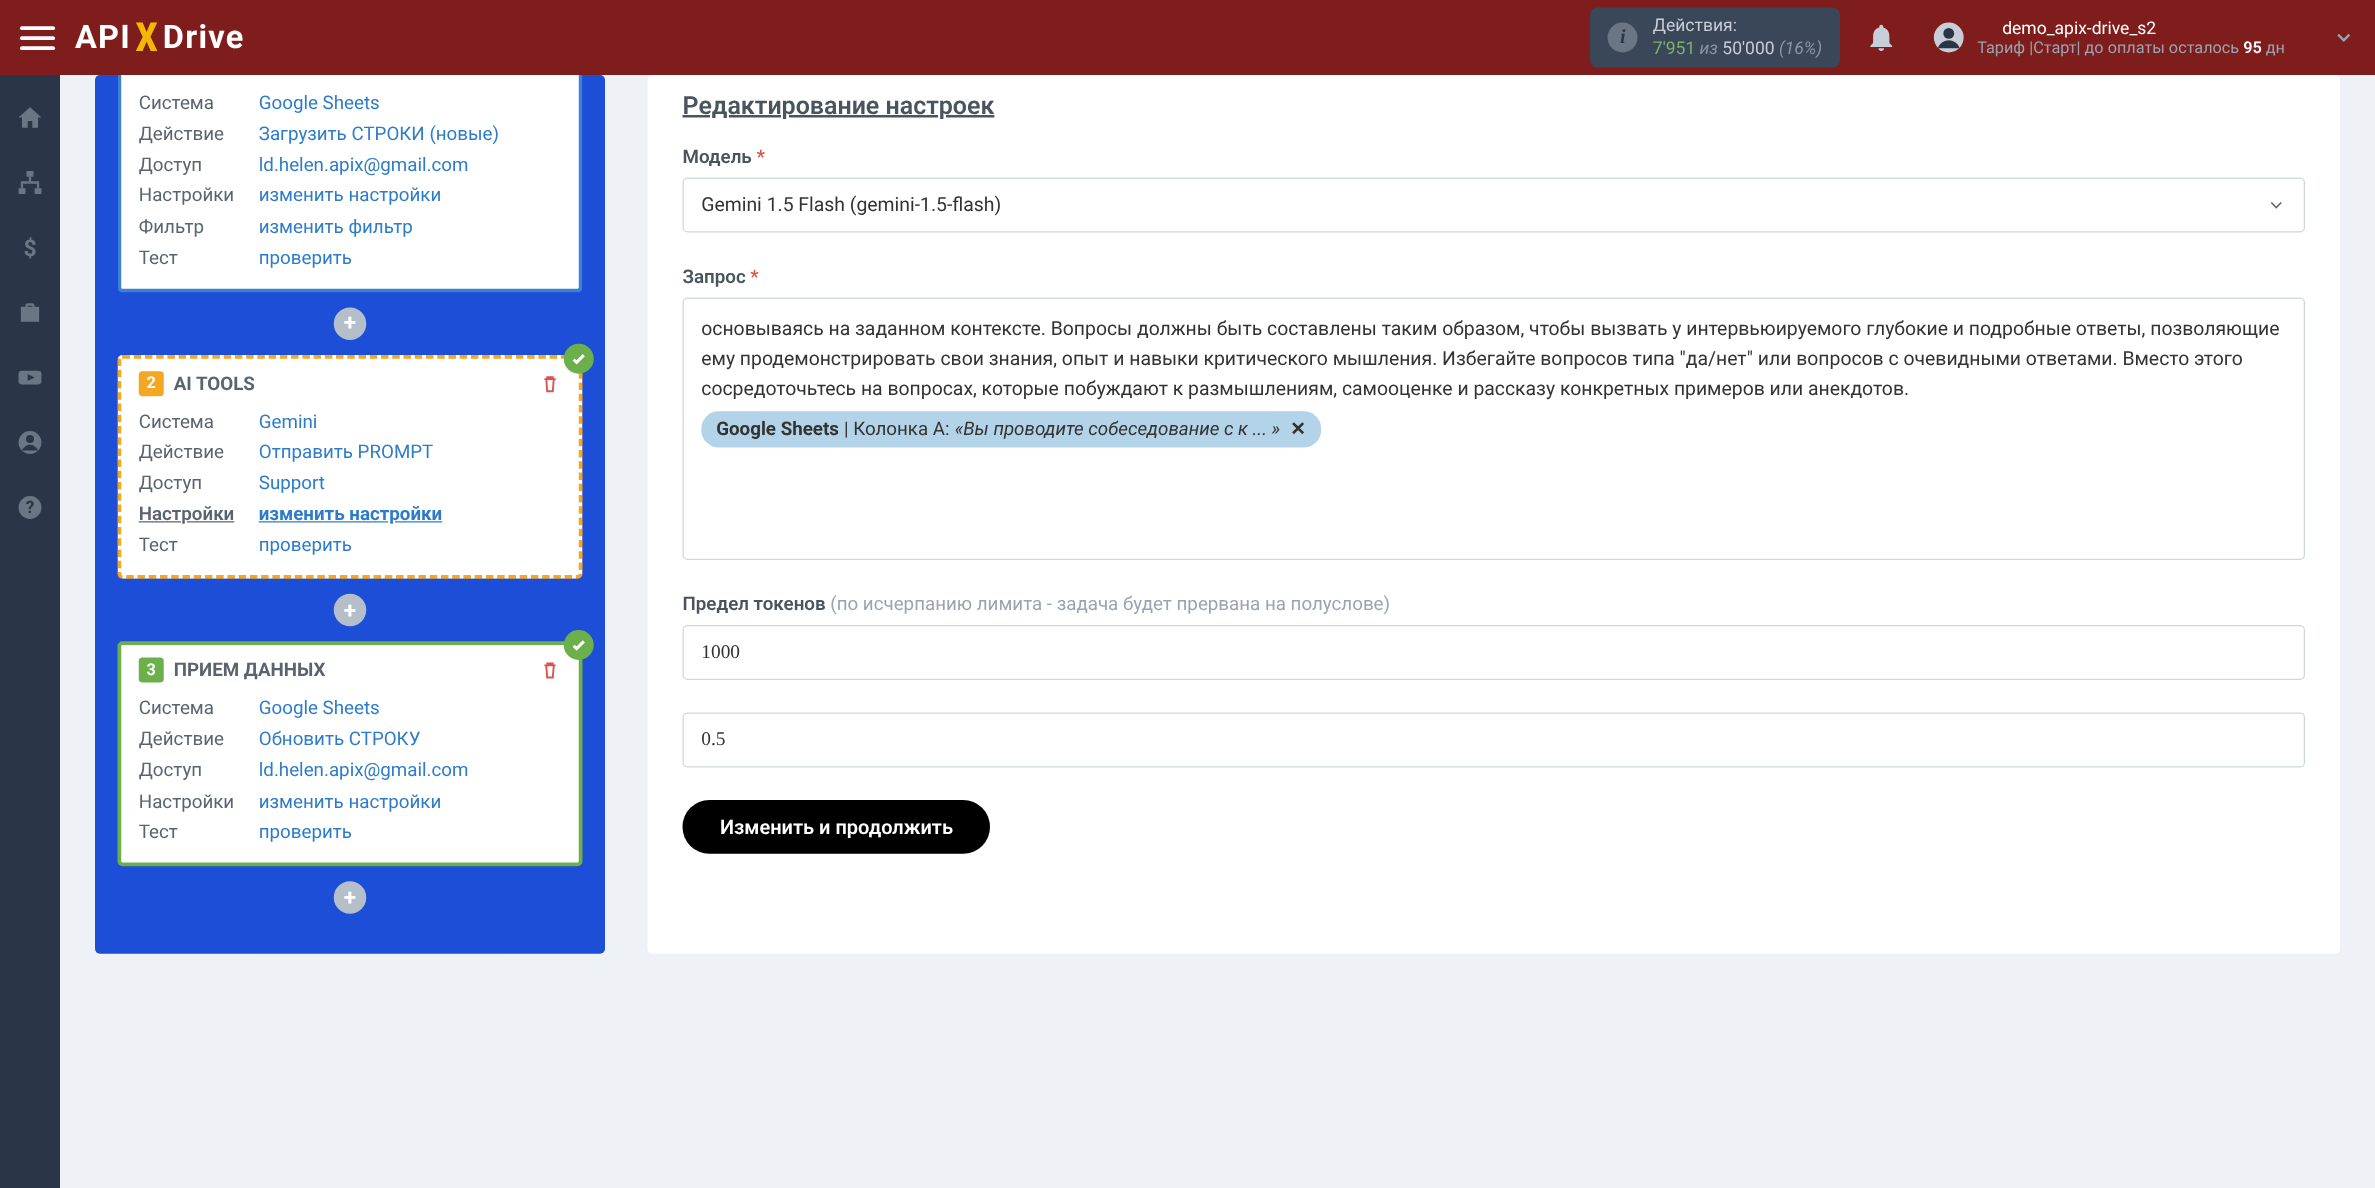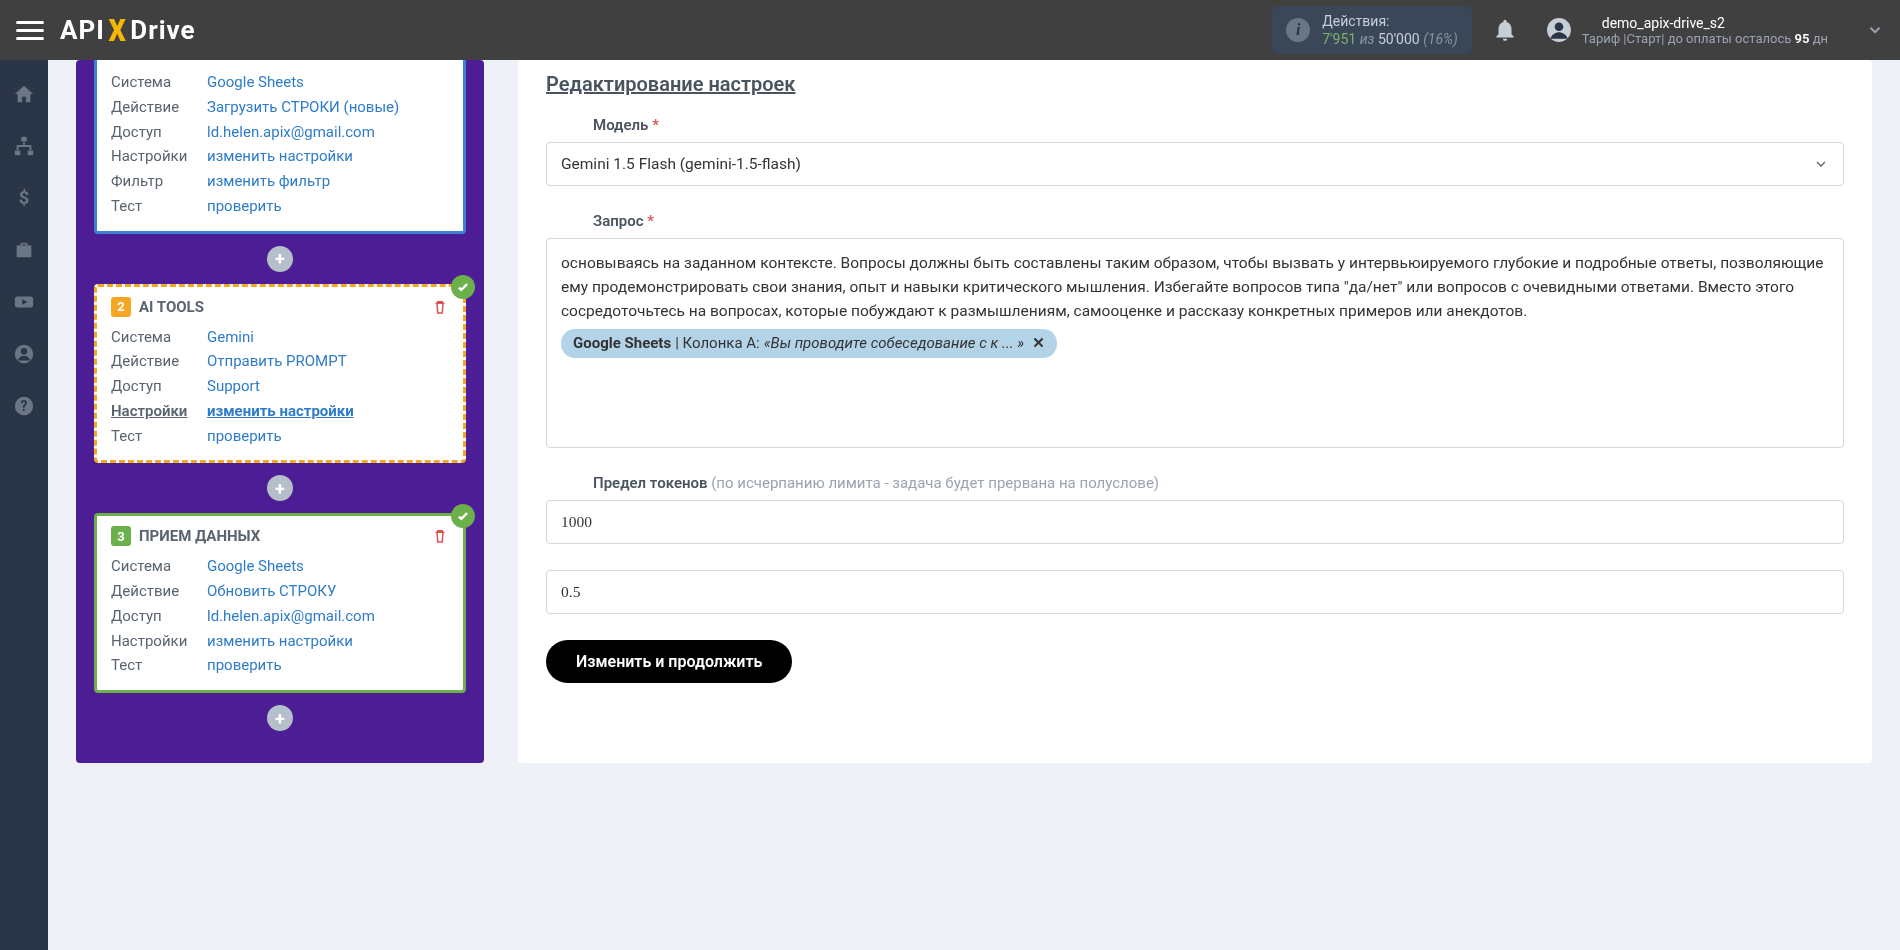--- a/index.html
+++ b/index.html
@@ -4,7 +4,7 @@
 <style>
 * { margin:0; padding:0; box-sizing:border-box; font-family:-apple-system,BlinkMacSystemFont,"Segoe UI",Roboto,Arial,sans-serif; }
 body { background:#eef1f5; overflow:hidden; }
-.topbar { height:60px; background:#404040; display:flex; align-items:center; padding:0 16px; color:#fff; position:relative; }
+.topbar { height:60px; background:#7f1d1d; display:flex; align-items:center; padding:0 16px; color:#fff; position:relative; }
 .menu-btn { width:28px; height:28px; cursor:pointer; display:flex; flex-direction:column; justify-content:center; gap:5px; margin-right:16px; }
 .menu-btn span { height:3px; background:#fff; border-radius:2px; }
 .logo { font-size:26px; font-weight:700; letter-spacing:1px; display:flex; align-items:center; }

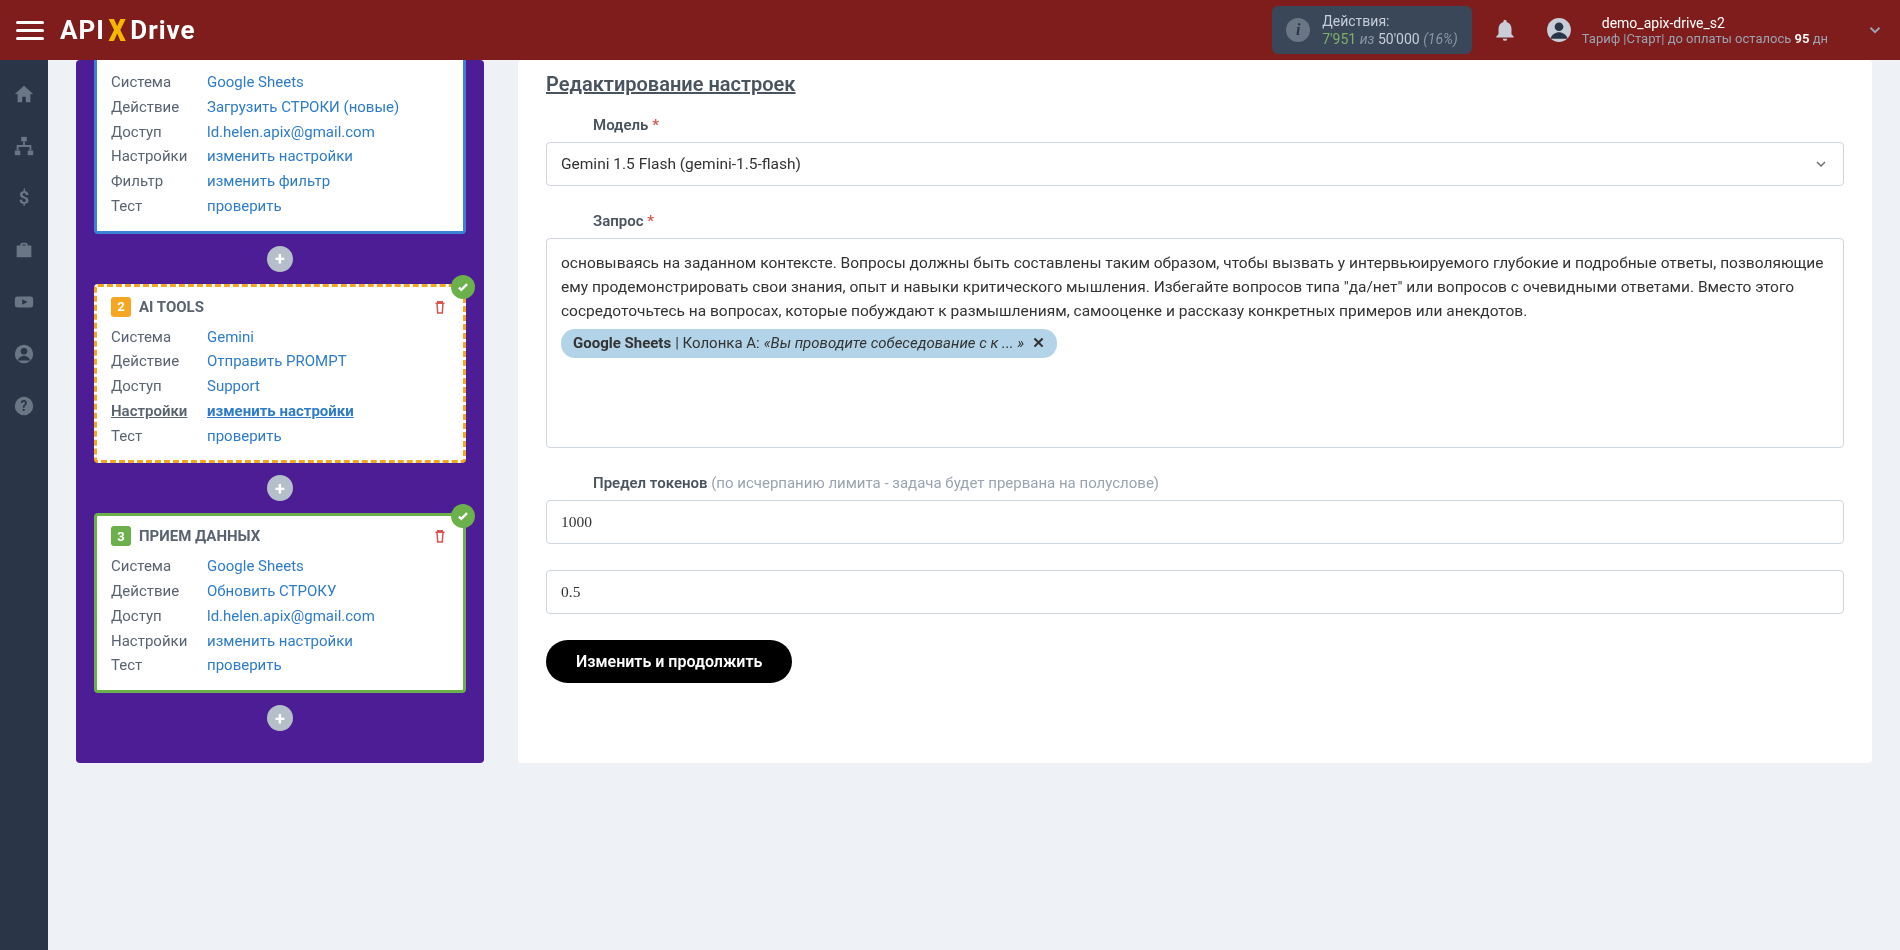--- a/index.html
+++ b/index.html
@@ -34,7 +34,7 @@
 
 .main { position:absolute; left:48px; top:60px; right:0; bottom:0; overflow:auto; padding:0 28px 24px; }
 .columns { display:flex; gap:34px; }
-.left-col { width:408px; flex-shrink:0; background:#4c1d95; border-radius:4px; padding:0 18px 20px; }
+.left-col { width:408px; flex-shrink:0; background:#1d4ed8; border-radius:4px; padding:0 18px 20px; }
 .right-col { flex:1; background:#fff; border-radius:4px; padding:12px 28px 28px; }
 
 .card { border:3px solid; border-radius:4px; padding:10px 14px 12px; margin-top:0; position:relative; background:#fff; }

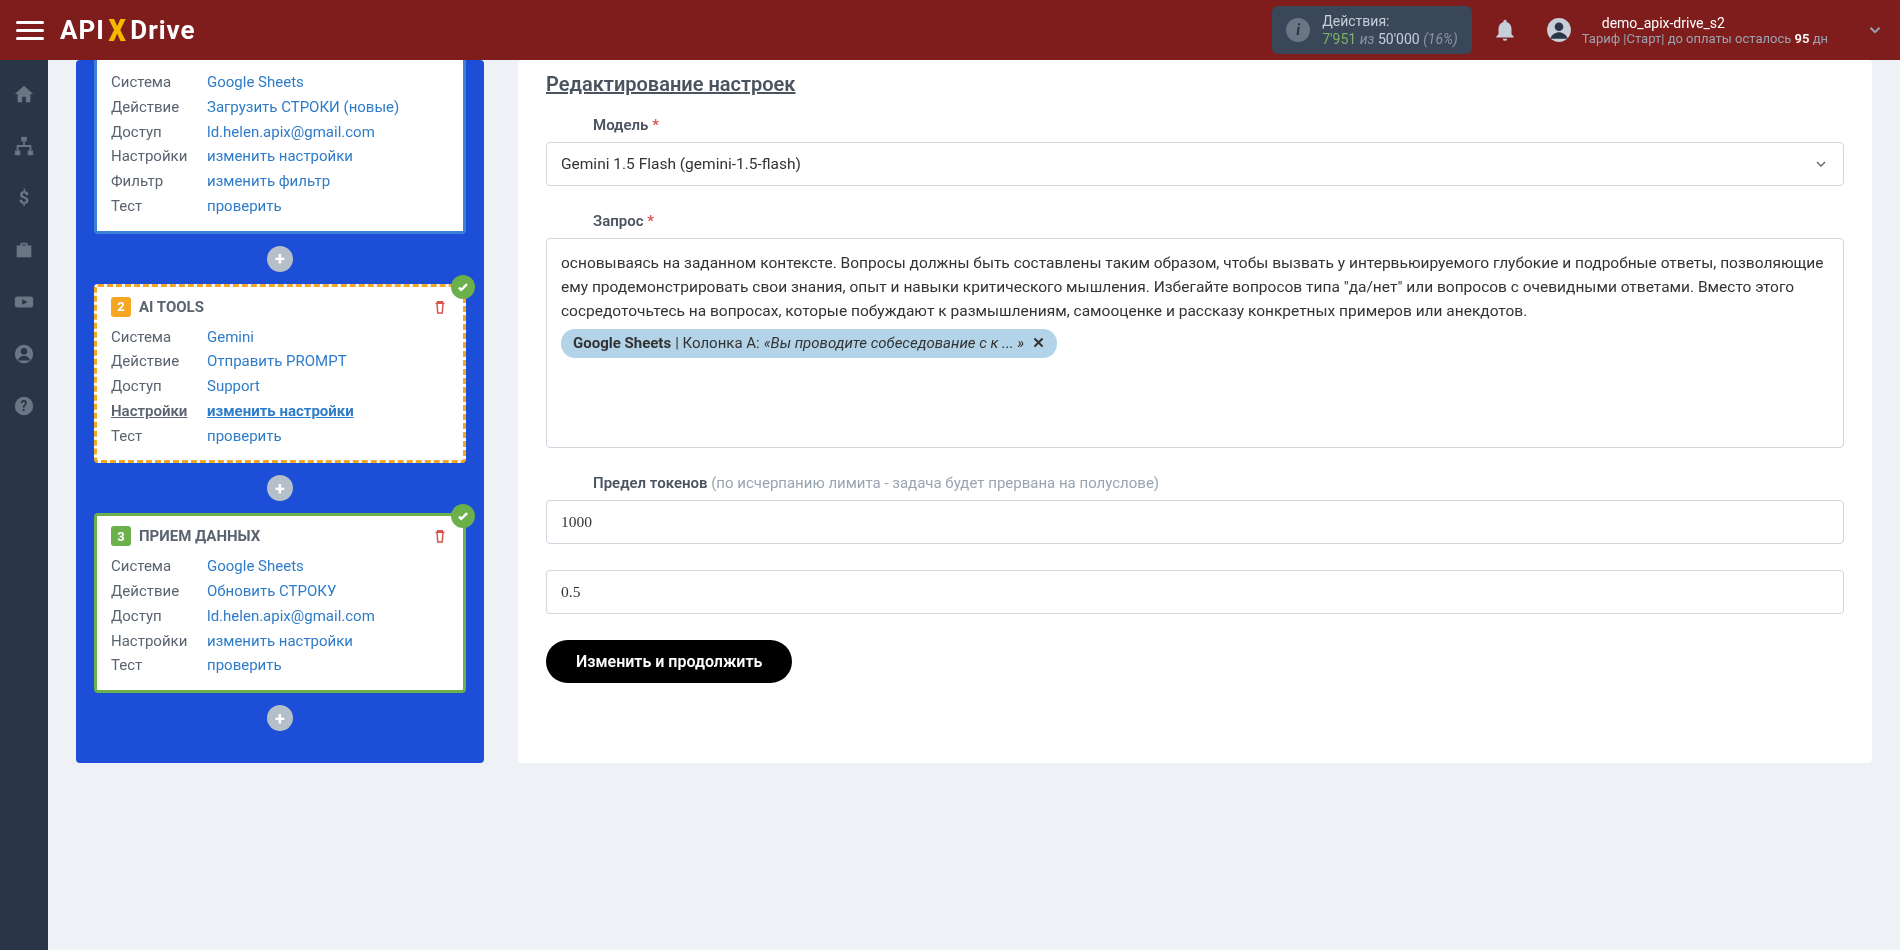--- a/index.html
+++ b/index.html
@@ -56,7 +56,7 @@
 
 .section-h { font-size:20px; color:#4a545f; font-weight:600; text-decoration:underline; margin-bottom:20px; }
 .field { margin-bottom:26px; }
-.field-label { font-size:15px; color:#4a545f; font-weight:600; margin-bottom:8px; display:block;margin-left:47px; }
+.field-label { font-size:15px; color:#4a545f; font-weight:600; margin-bottom:8px; display:block; }
 .field-label .req { color:#d9534f; }
 .field-label .hint { color:#9aa4b1; font-weight:400; }
 .select-box { border:1px solid #cfd6dd; border-radius:4px; padding:12px 14px; display:flex; align-items:center; justify-content:space-between; cursor:pointer; font-size:15.5px; color:#333; }

